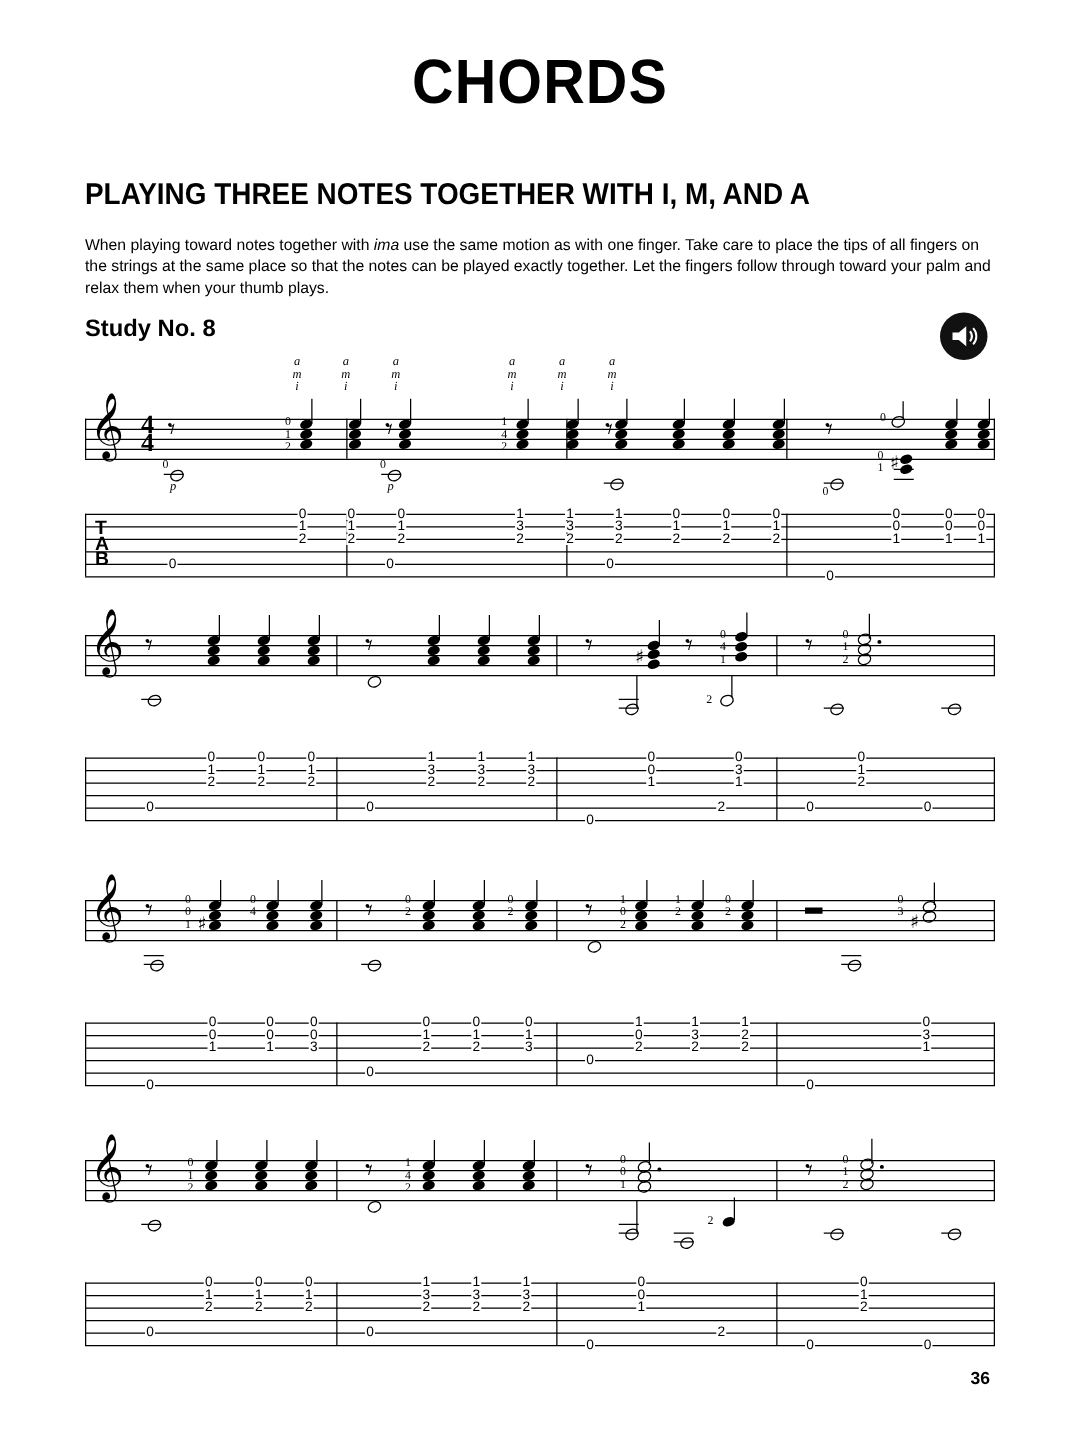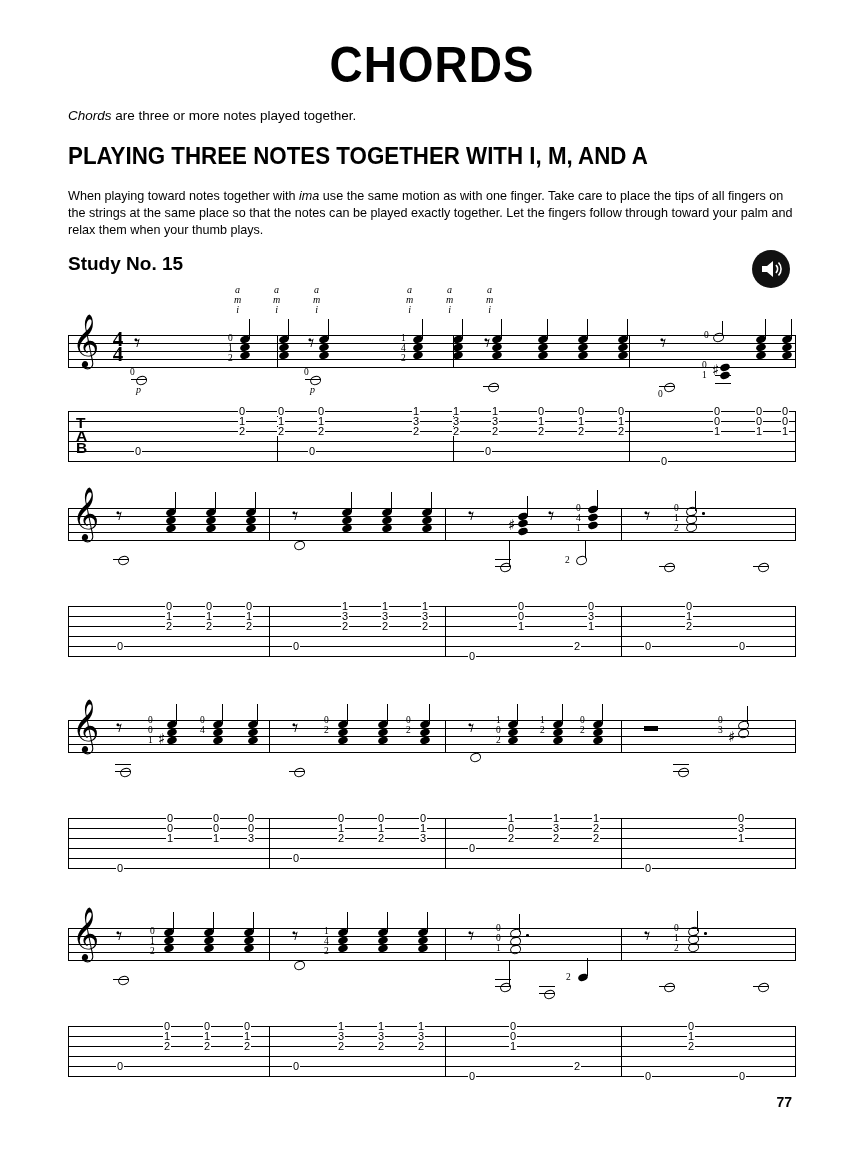--- a/index.html
+++ b/index.html
@@ -219,9 +219,6 @@
 
   <div class="title">CHORDS</div>
 
-  <div class="intro">
-    <i>Chords</i><span> are three or more notes played together.</span>
-  </div>
 
   <div class="section-heading">PLAYING THREE NOTES TOGETHER WITH I, M, AND A</div>
 

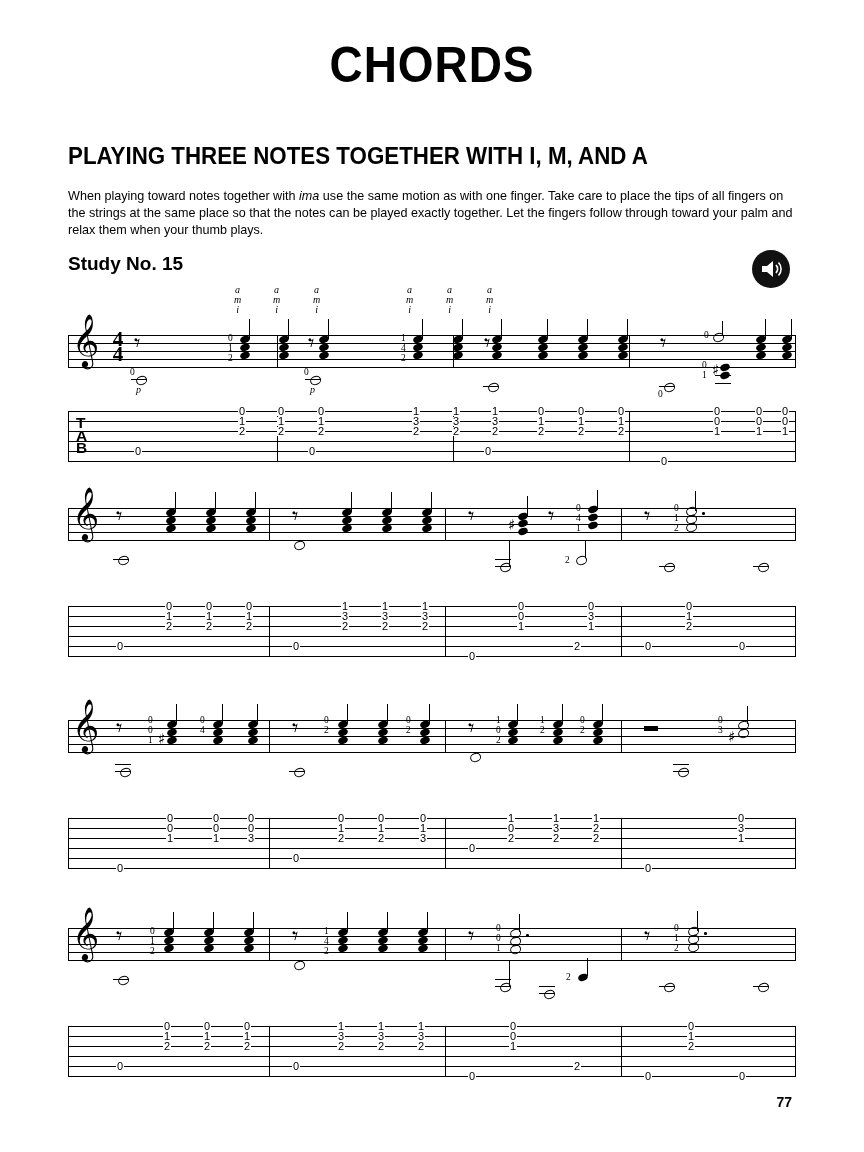--- a/index.html
+++ b/index.html
@@ -226,7 +226,7 @@
     <span>When playing toward notes together with </span><i>ima</i><span> use the same motion as with one finger. Take care to place the tips of all fingers on the strings at the same place so that the notes can be played exactly together. Let the fingers follow through toward your palm and relax them when your thumb plays.</span>
   </div>
 
-  <div class="study-label">Study No. 15</div>
+  <div class="study-label">Study No. 8</div>
 
   <div class="audio-icon">
     <svg width="24" height="20" viewBox="0 0 24 20" aria-hidden="true">

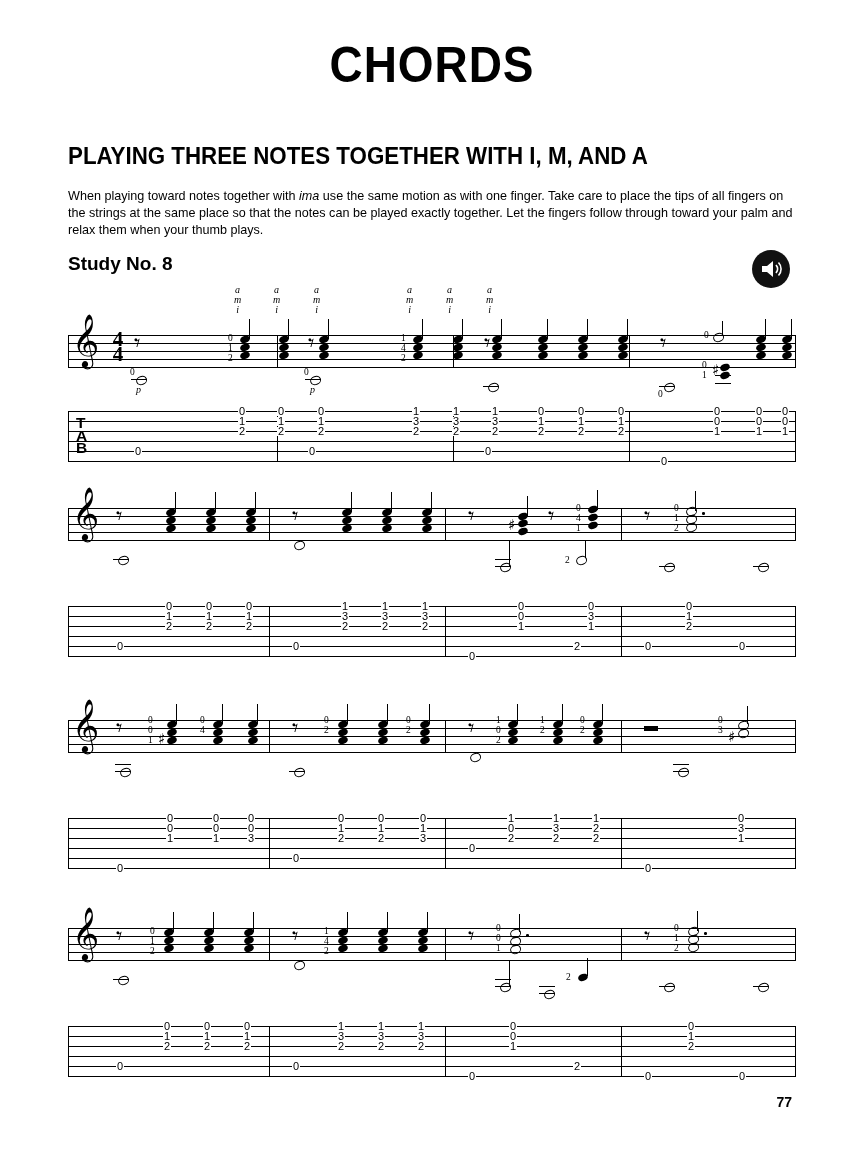--- a/index.html
+++ b/index.html
@@ -236,7 +236,7 @@
     </svg>
   </div>
 
-  <div class="page-number">77</div>
+  <div class="page-number">36</div>
 
   <div class="system" style="top:285px;">
 

